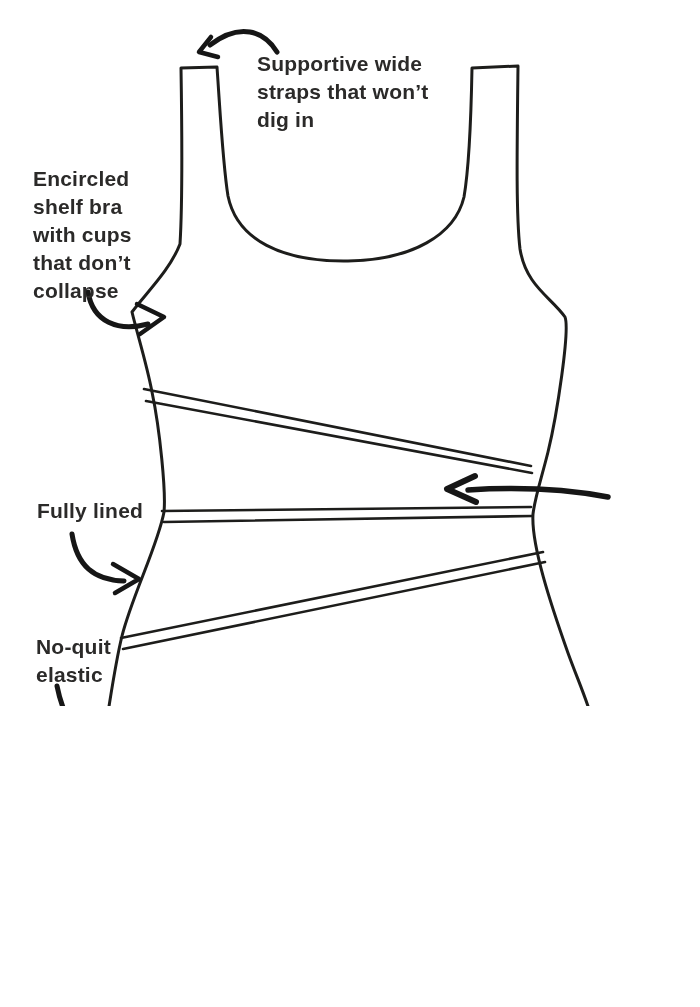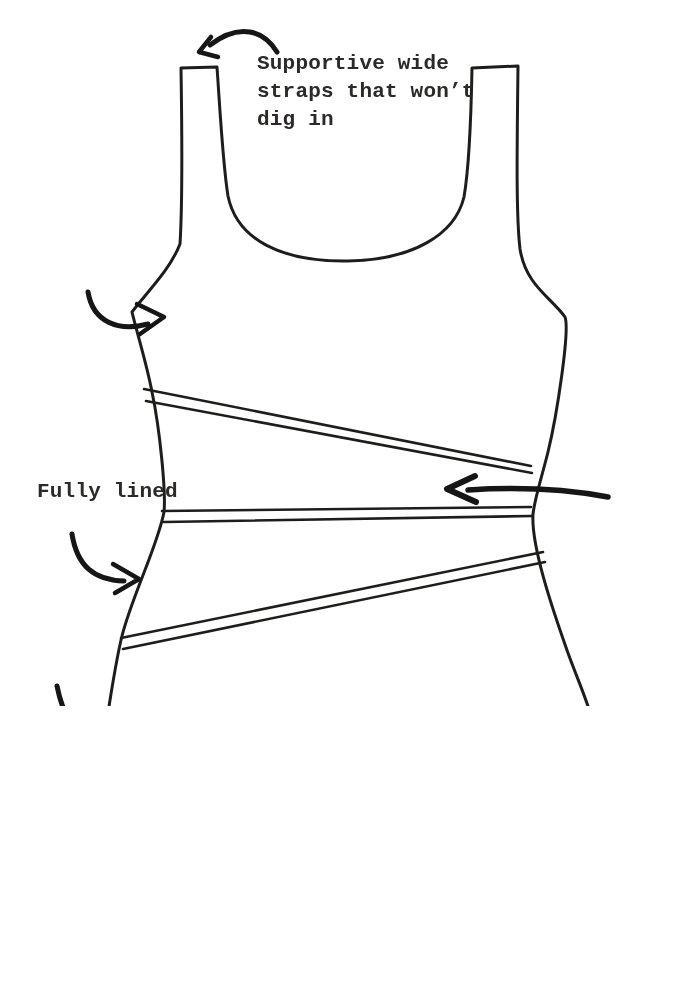--- a/index.html
+++ b/index.html
@@ -14,7 +14,6 @@
     height: 706px;
     background: #ffffff;
     overflow: hidden;
-    font-family: Liberation Mono, monospace;
   }
   .canvas svg {
     position: absolute;

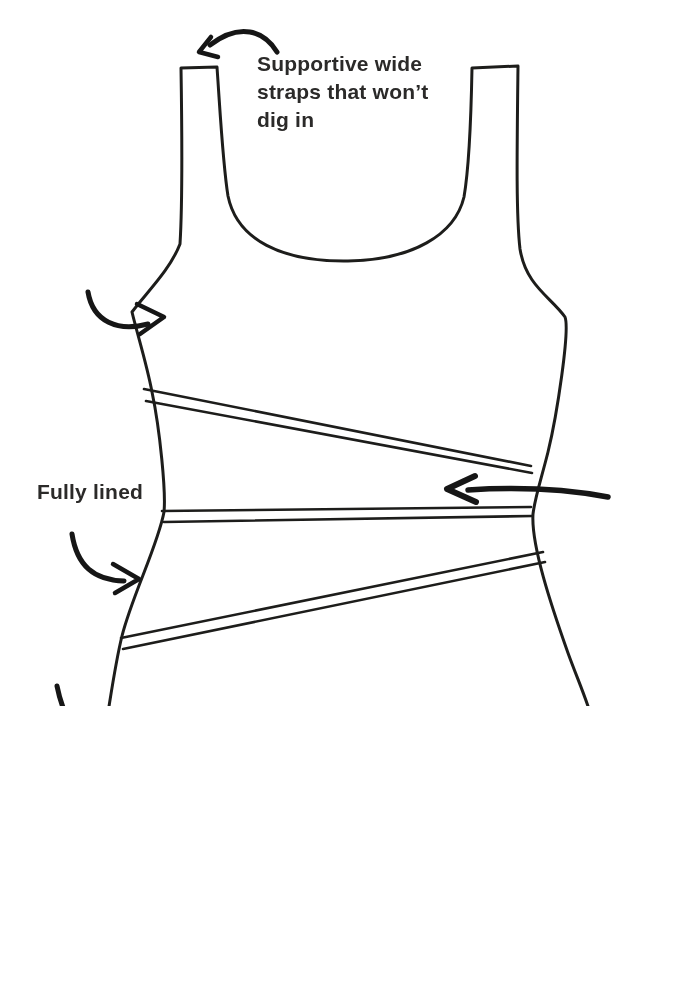--- a/index.html
+++ b/index.html
@@ -111,6 +111,11 @@
   <div class="label label-straps">Supportive wide
 straps that won’t
 dig in</div>
+  <div class="label label-shelfbra">Encircled
+shelf bra
+with cups
+that don’t
+collapse</div>
   <div class="label label-lined">Fully lined</div>
 
 </div>

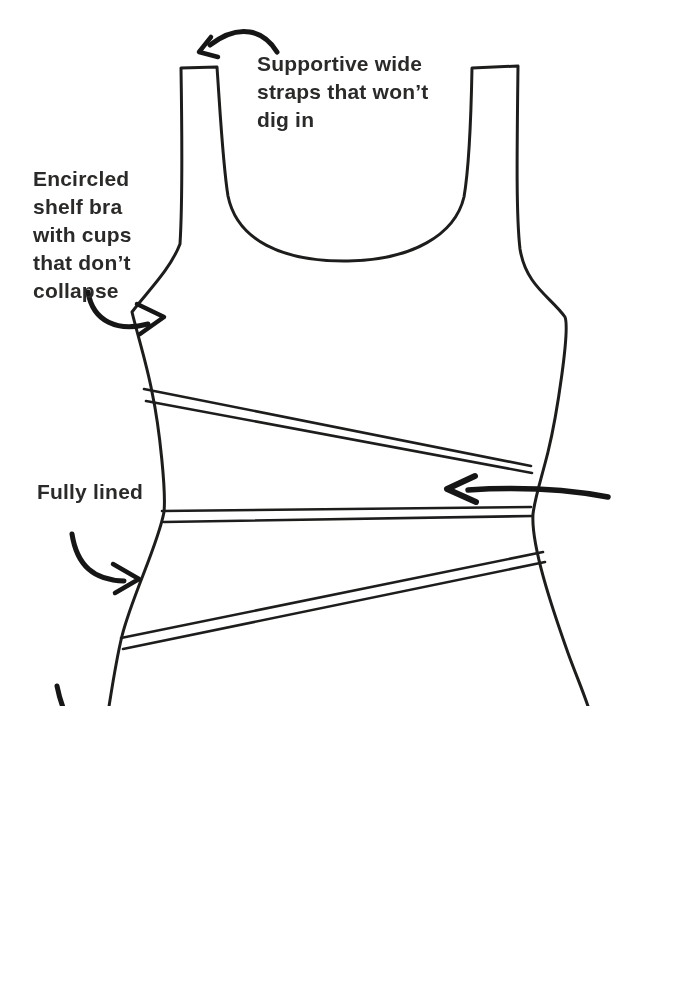--- a/index.html
+++ b/index.html
@@ -31,7 +31,7 @@
   }
   .label-straps   { left: 257px; top: 50px;  }
   .label-shelfbra { left: 33px;  top: 165px; }
-  .label-lined    { left: 37px;  top: 478px; text-align: center; }
+  .label-lined    { left: 37px;  top: 497px; text-align: center; }
   .label-mesh     { left: 561px; top: 503px; }
   .label-elastic  { left: 36px;  top: 633px; }
   .label-motion   { left: 518px; top: 896px; }

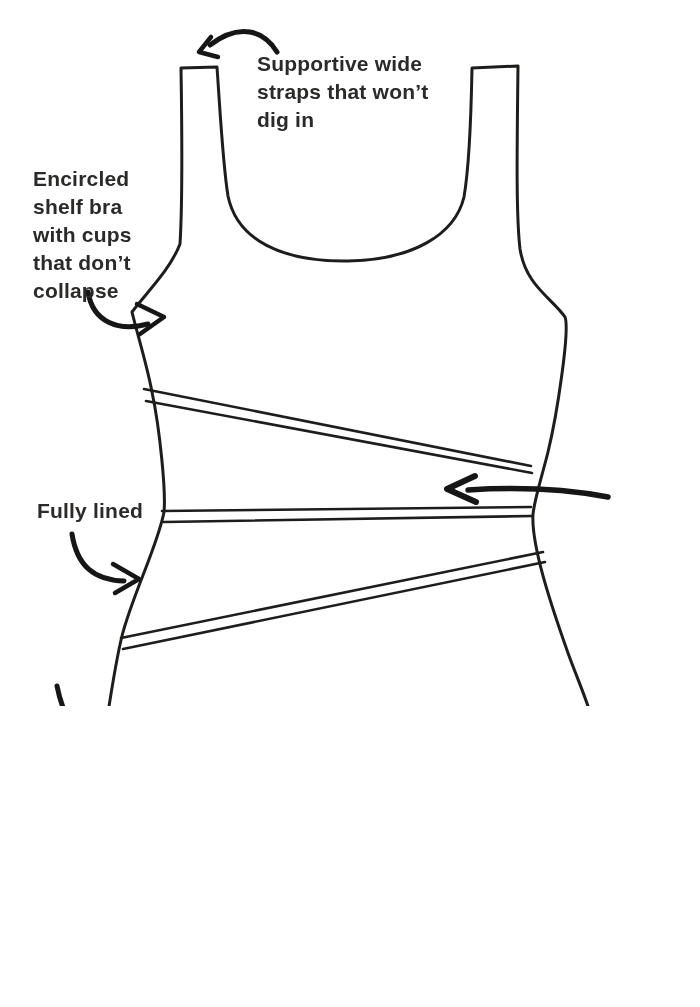--- a/index.html
+++ b/index.html
@@ -117,6 +117,8 @@
 that don’t
 collapse</div>
   <div class="label label-lined">Fully lined</div>
+  <div class="label label-elastic">No-quit
+elastic</div>
 
 </div>
 

